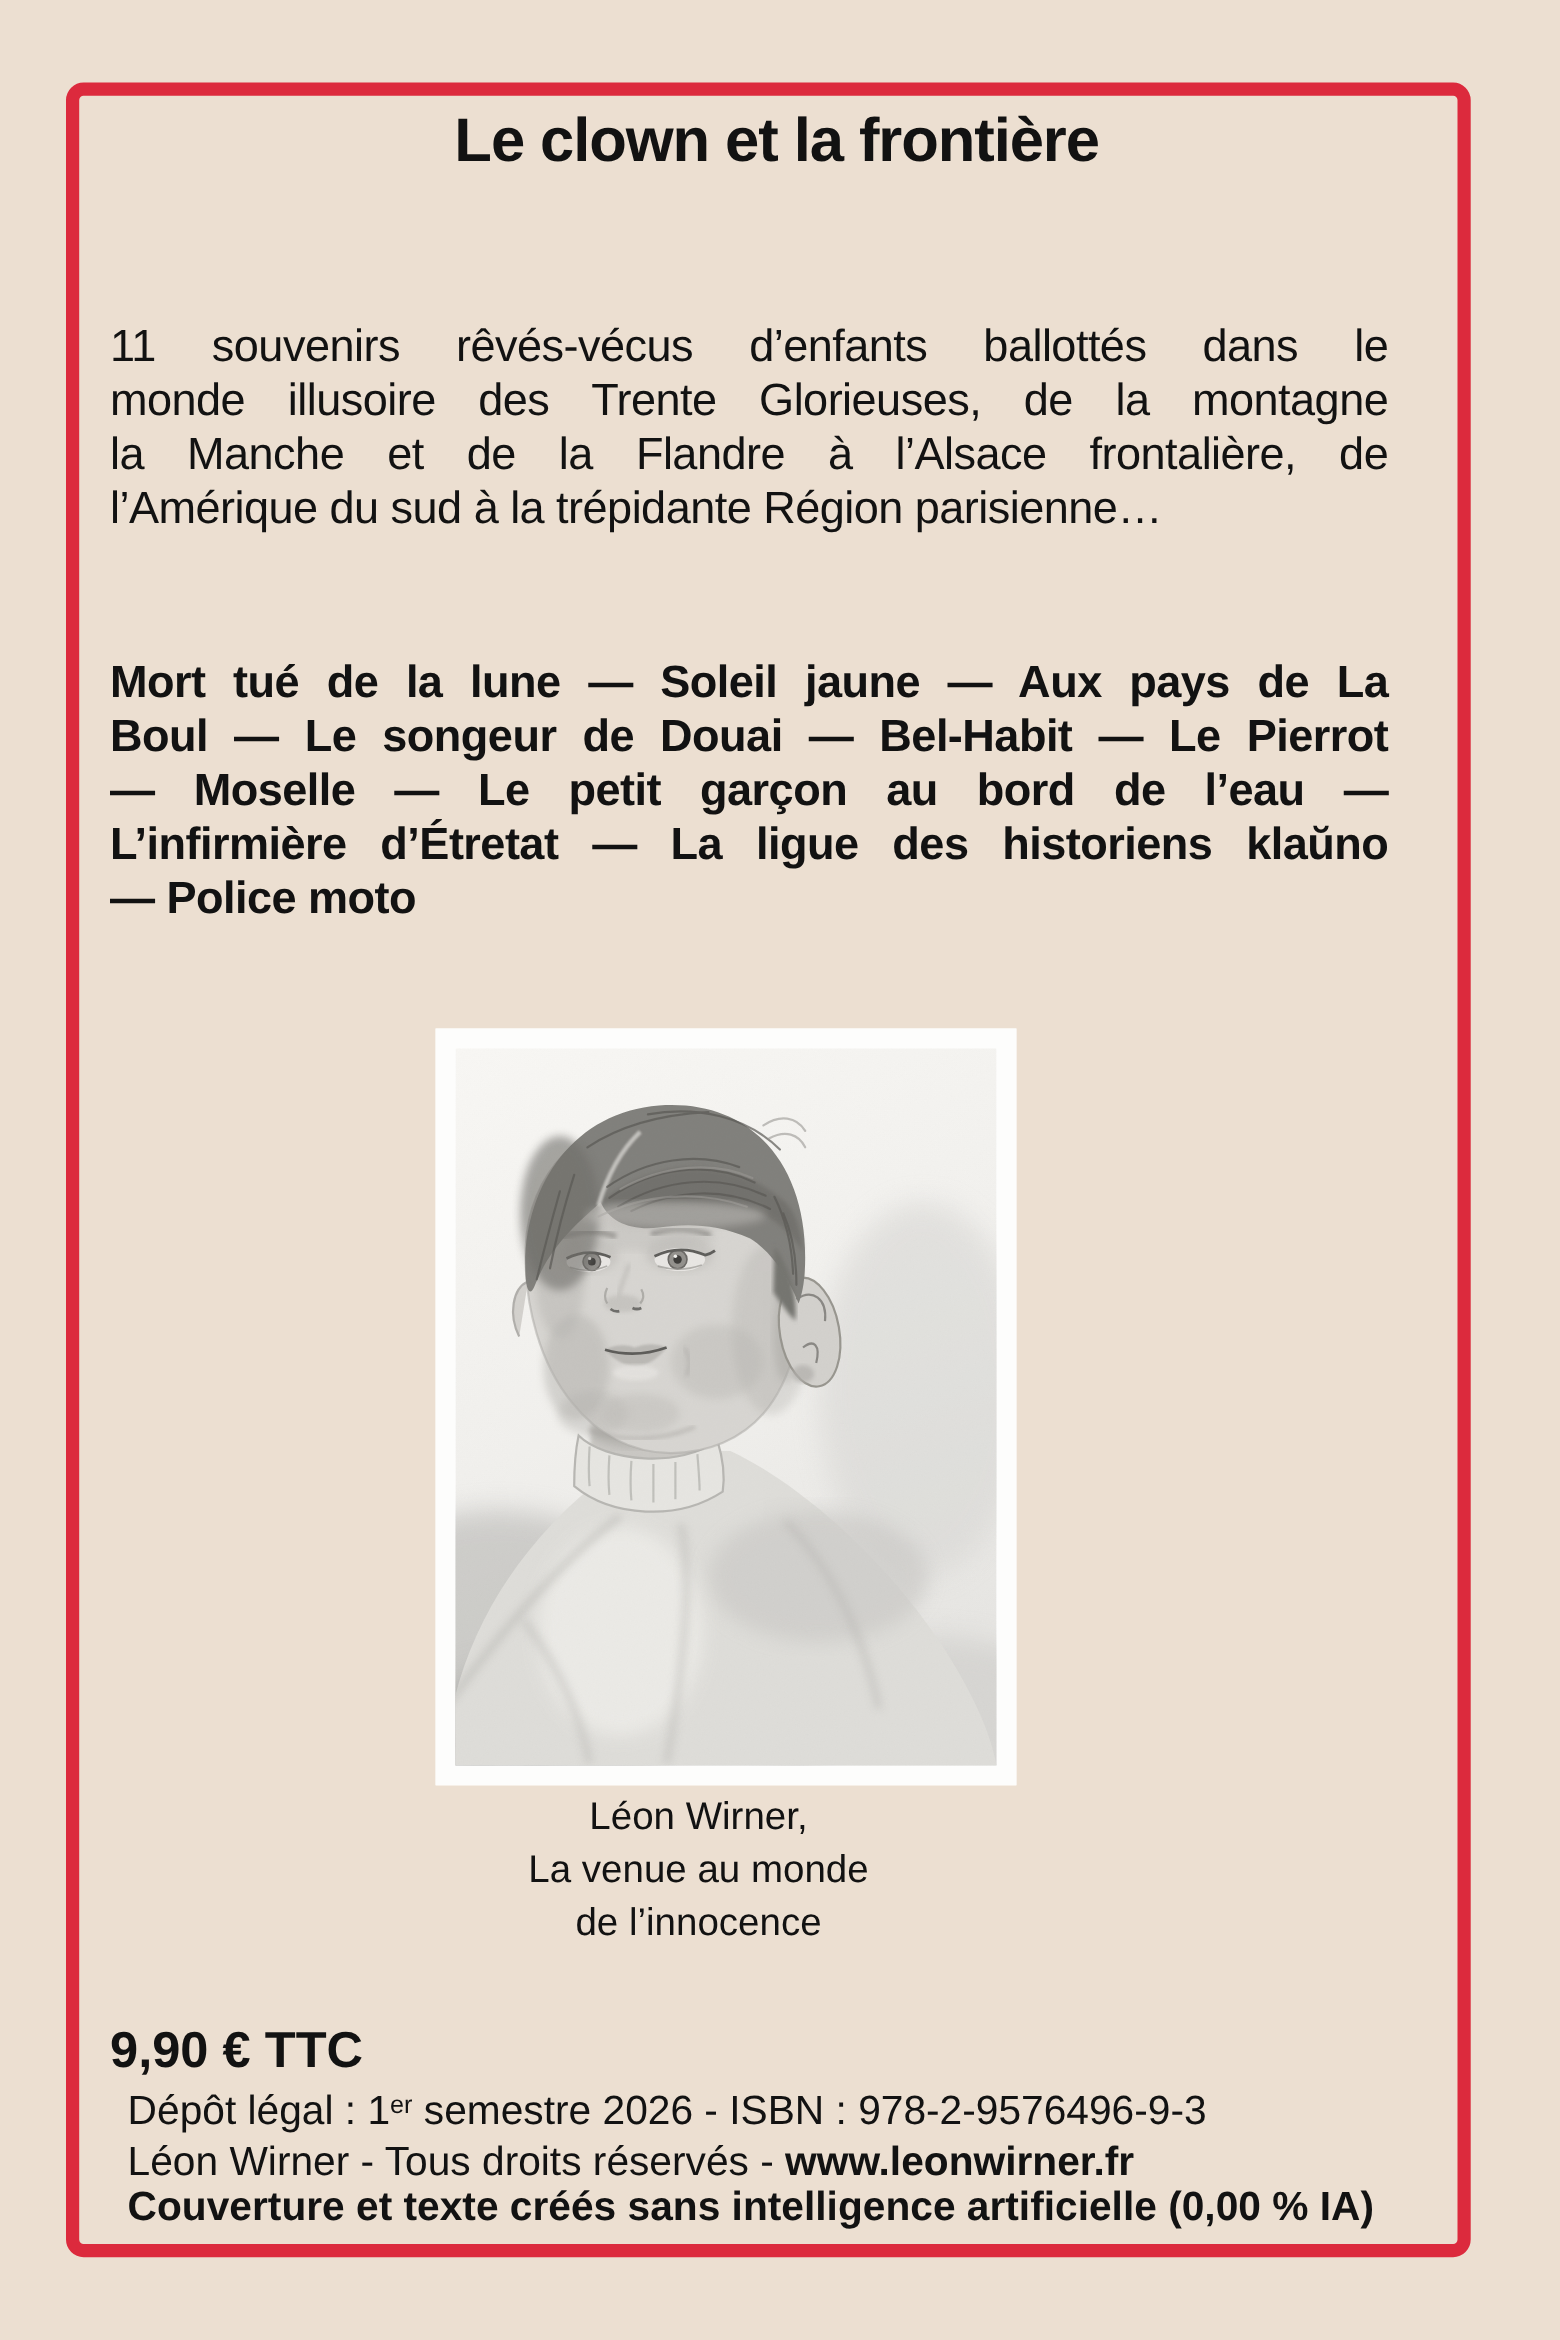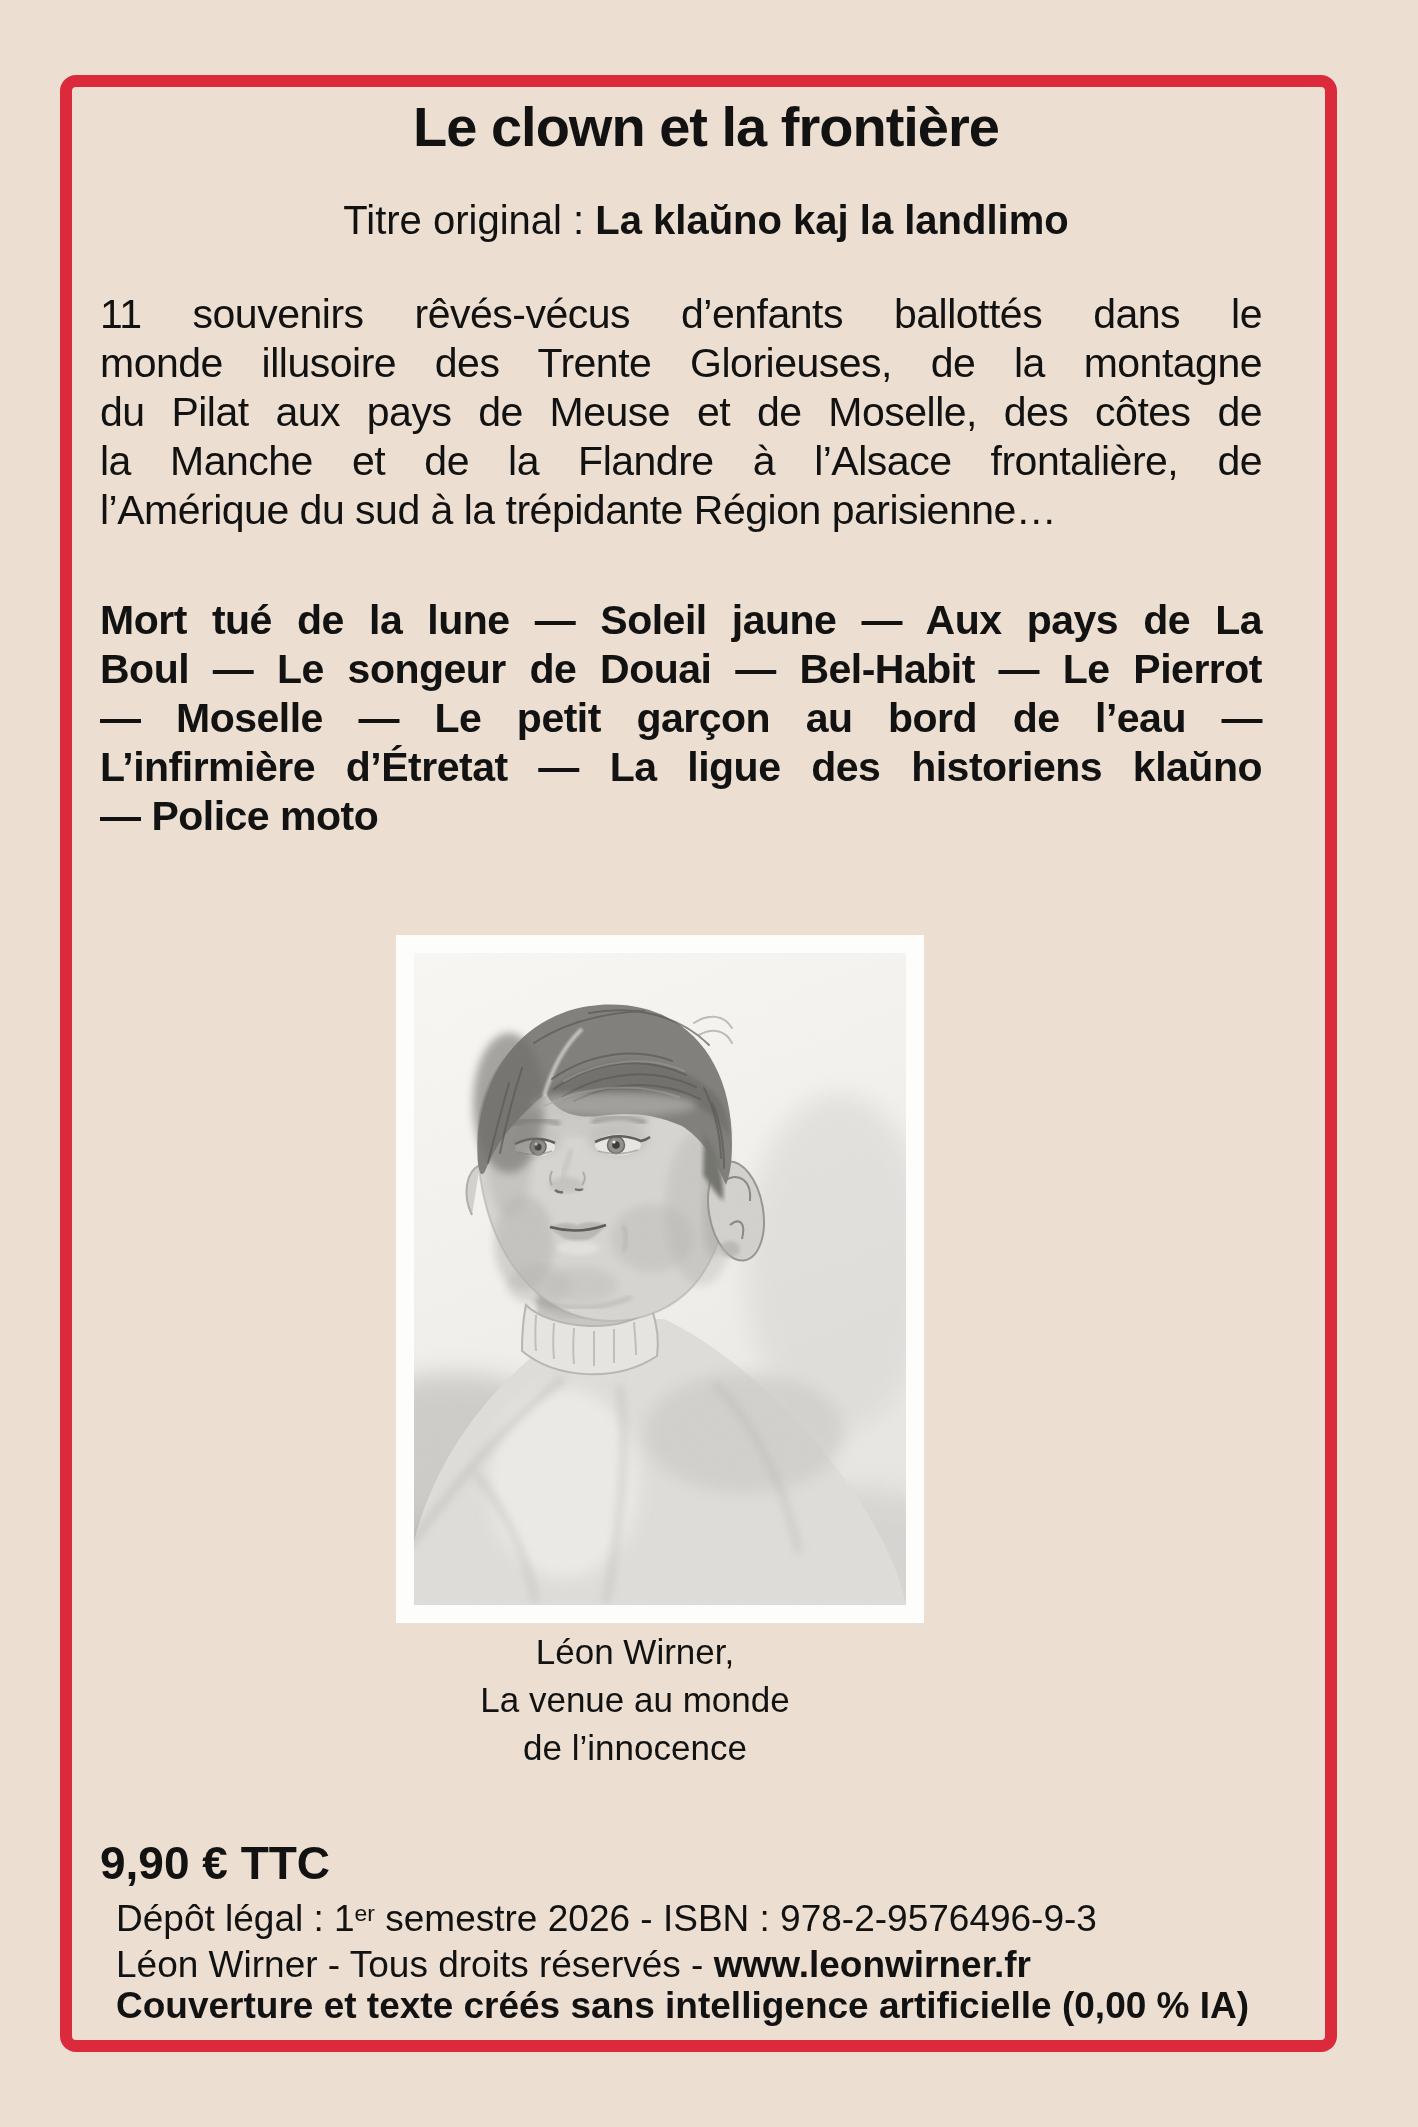--- a/index.html
+++ b/index.html
@@ -58,7 +58,6 @@
 
   <div class="title">Le clown et la frontière</div>
 
-  <div class="subtitle"><span>Titre original : </span><span class="orig">La klaŭno kaj la landlimo</span></div>
 
   <div class="para" id="synopsis" style="top:290px;">
     <div class="line">11 souvenirs rêvés-vécus d’enfants ballottés dans le</div>

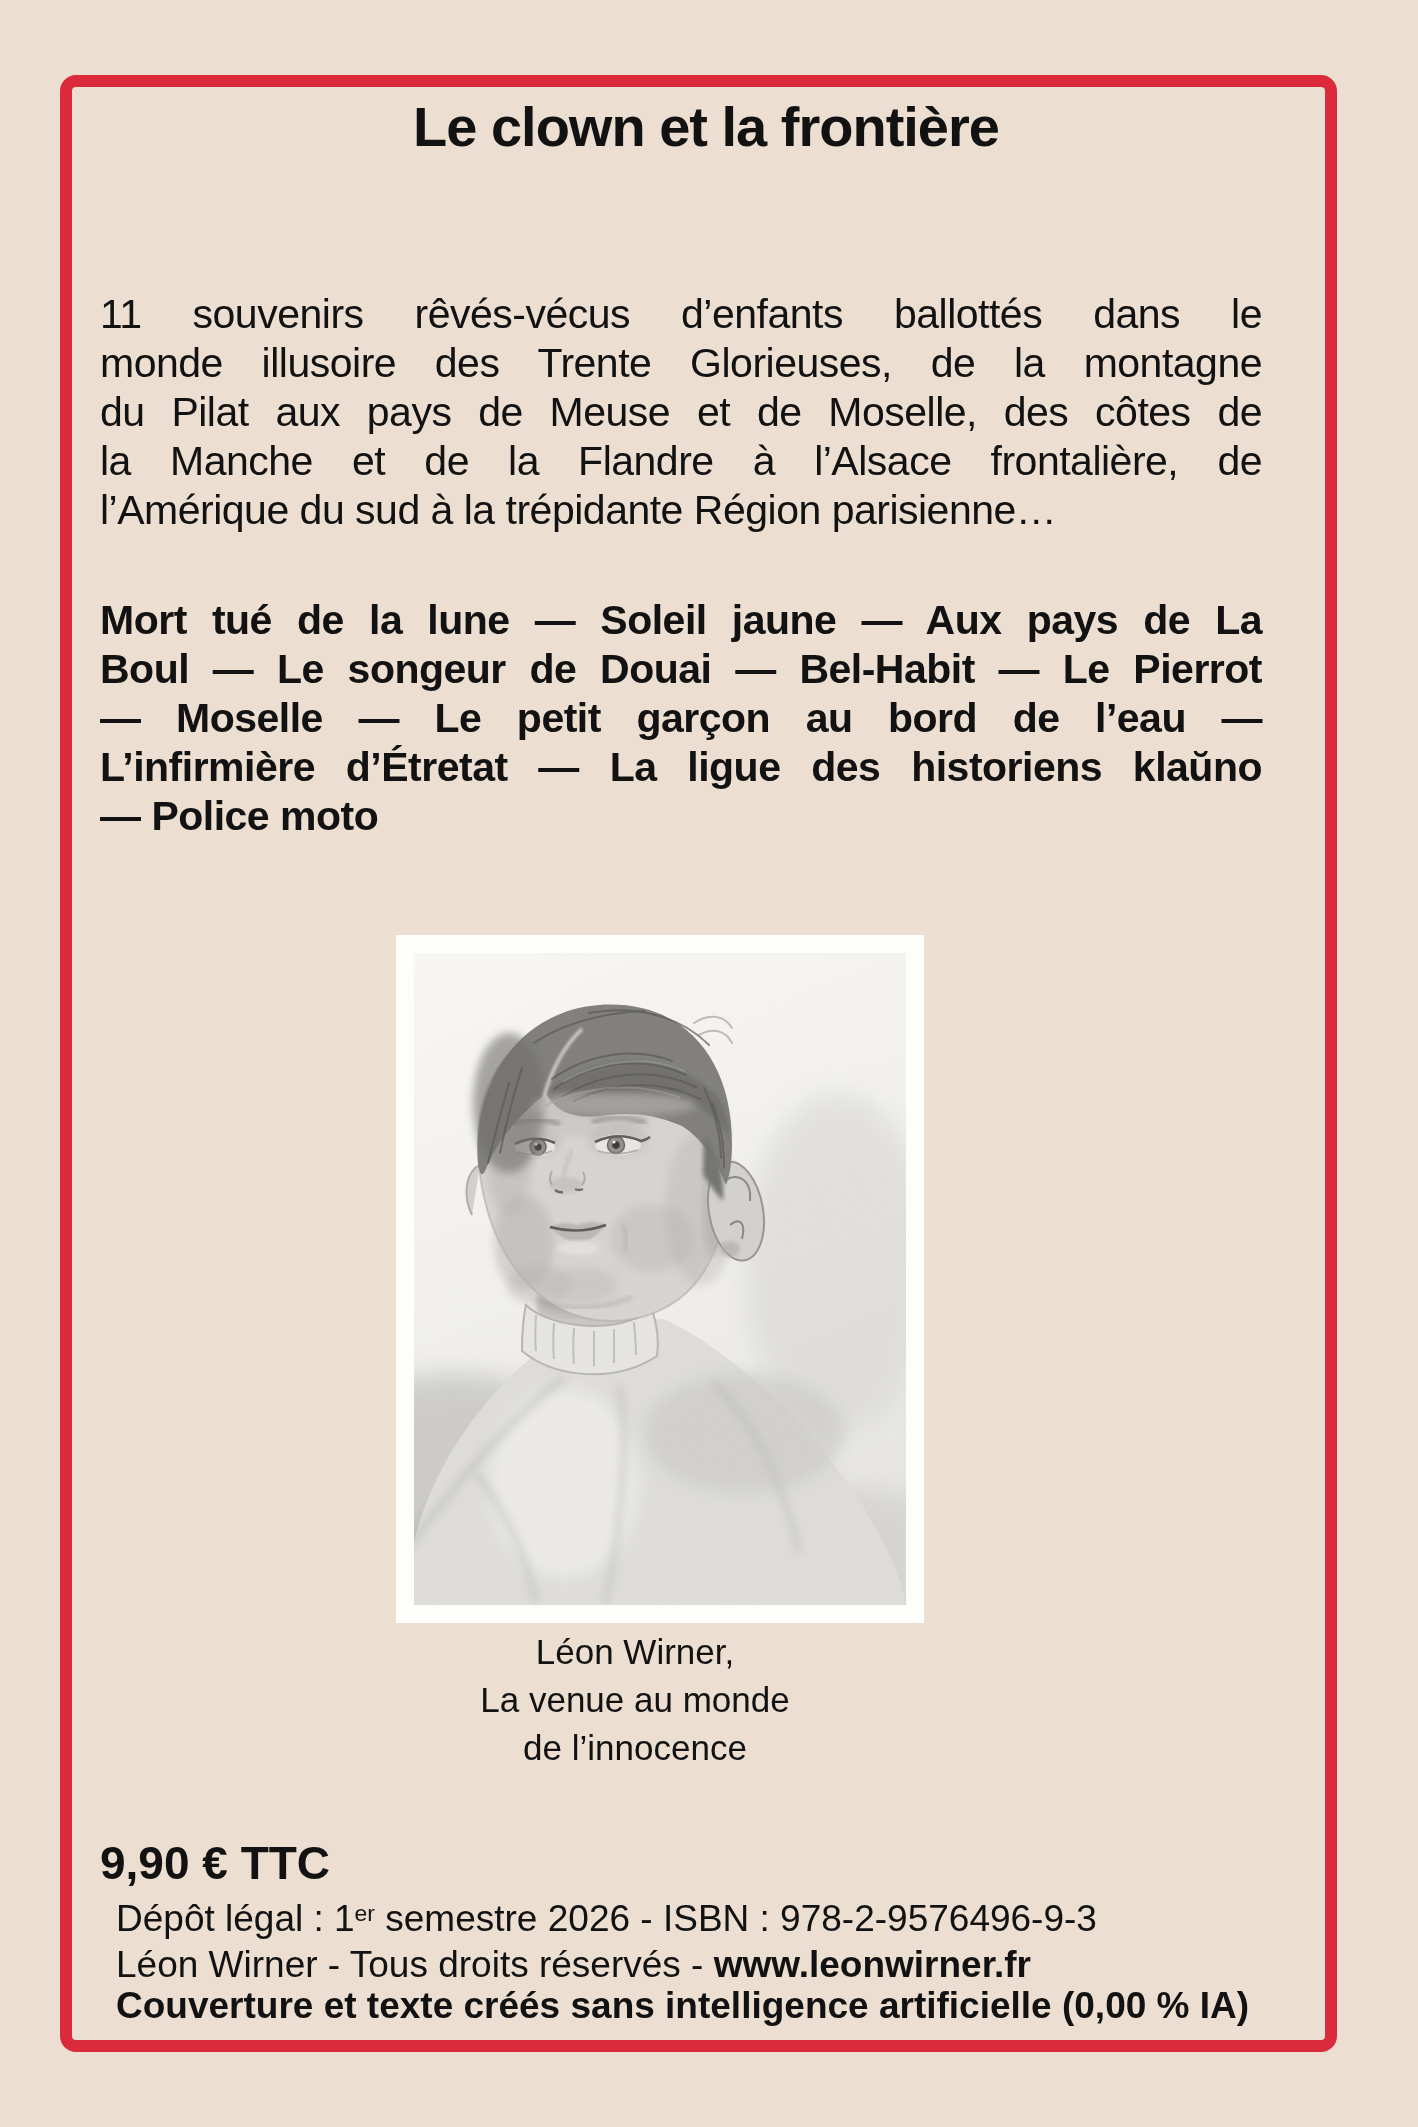--- a/index.html
+++ b/index.html
@@ -62,7 +62,6 @@
   <div class="para" id="synopsis" style="top:290px;">
     <div class="line">11 souvenirs rêvés-vécus d’enfants ballottés dans le</div>
     <div class="line">monde illusoire des Trente Glorieuses, de la montagne</div>
-    <div class="line">du Pilat aux pays de Meuse et de Moselle, des côtes de</div>
     <div class="line">la Manche et de la Flandre à l’Alsace frontalière, de</div>
     <div class="line last">l’Amérique du sud  à la trépidante Région parisienne…</div>
   </div>

